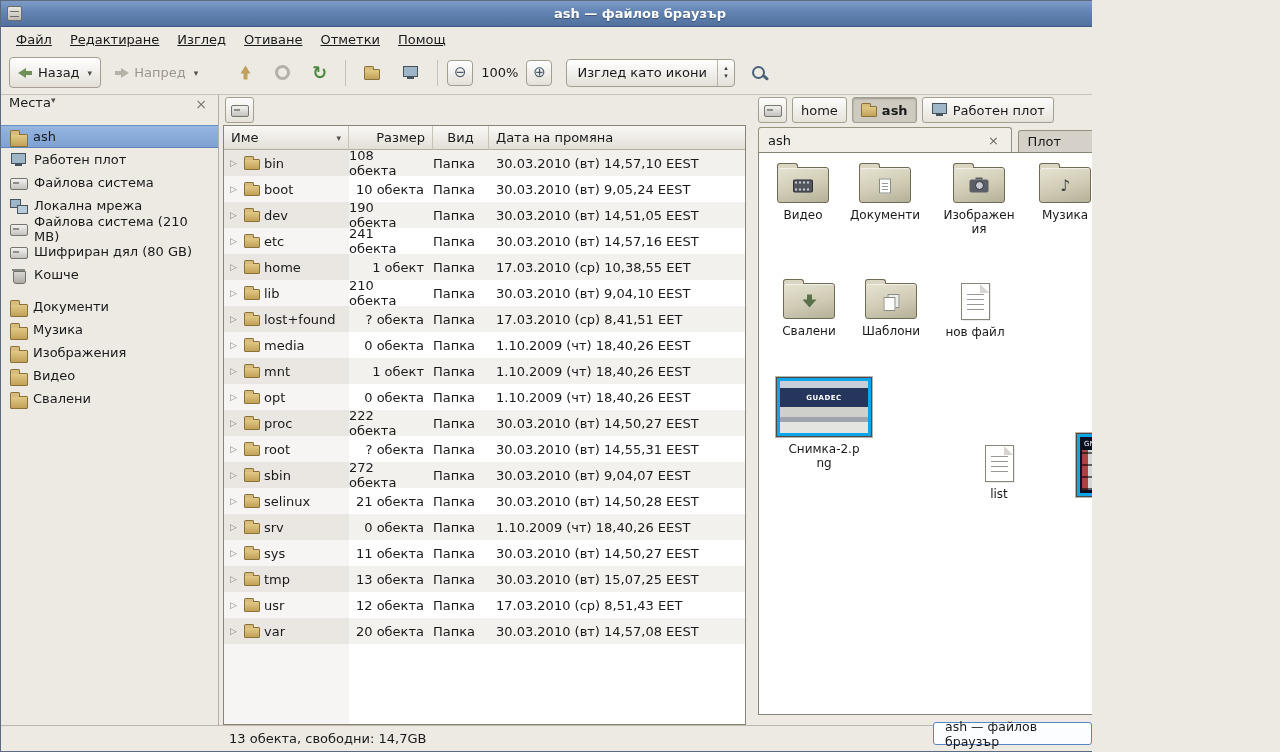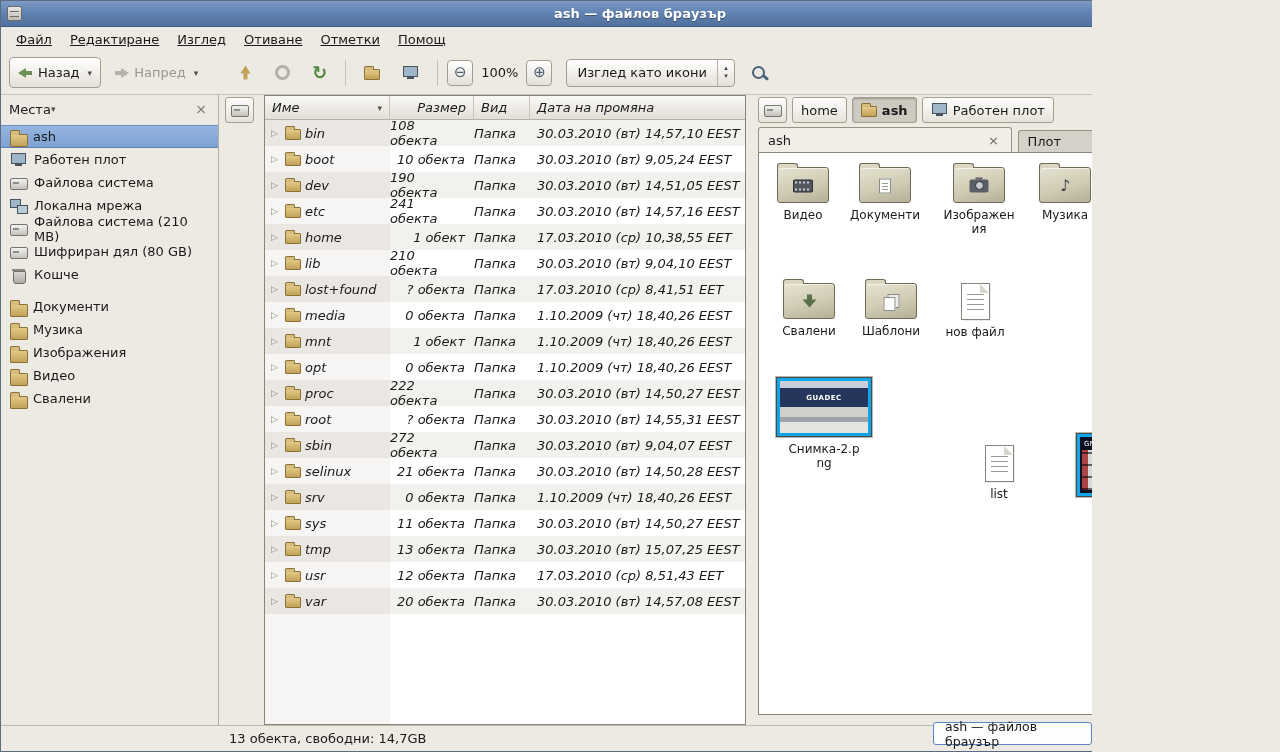--- a/index.html
+++ b/index.html
@@ -56,7 +56,7 @@
   .pane-right { flex:1; display:flex; flex-direction:column; min-width:0; }
 
   
-  .side-head { height:28px; display:flex; align-items:center; padding:0 8px; gap:0; }
+  .side-head { height:28px; display:flex; align-items:flex-start; padding:0 8px; gap:0; }
   .side-title { }
   .chev { font-size:9px; color:#55514A; }
   .xbtn { margin-left:auto; color:#7A766D; font-size:14px; width:18px; height:18px; display:flex; align-items:center; justify-content:center; }

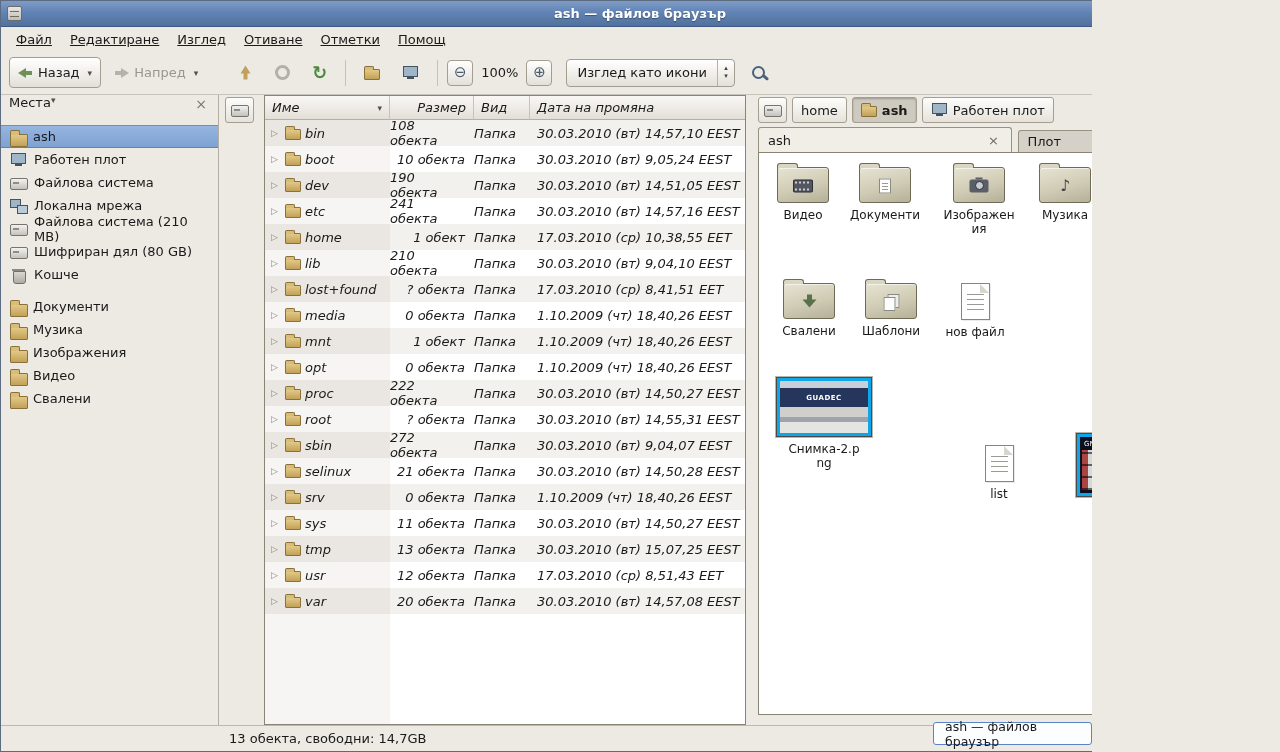--- a/index.html
+++ b/index.html
@@ -52,7 +52,7 @@
   
   .main { flex:1; display:flex; min-height:0; }
   .sidebar { width:218px; flex:none; display:flex; flex-direction:column; border-right:1px solid #B5AFA3; background:#EDEAE3; }
-  .pane-left { width:531px; flex:none; display:flex; flex-direction:row;font-style:italic; }
+  .pane-left { width:531px; flex:none; display:flex; flex-direction:column; }
   .pane-right { flex:1; display:flex; flex-direction:column; min-width:0; }
 
   

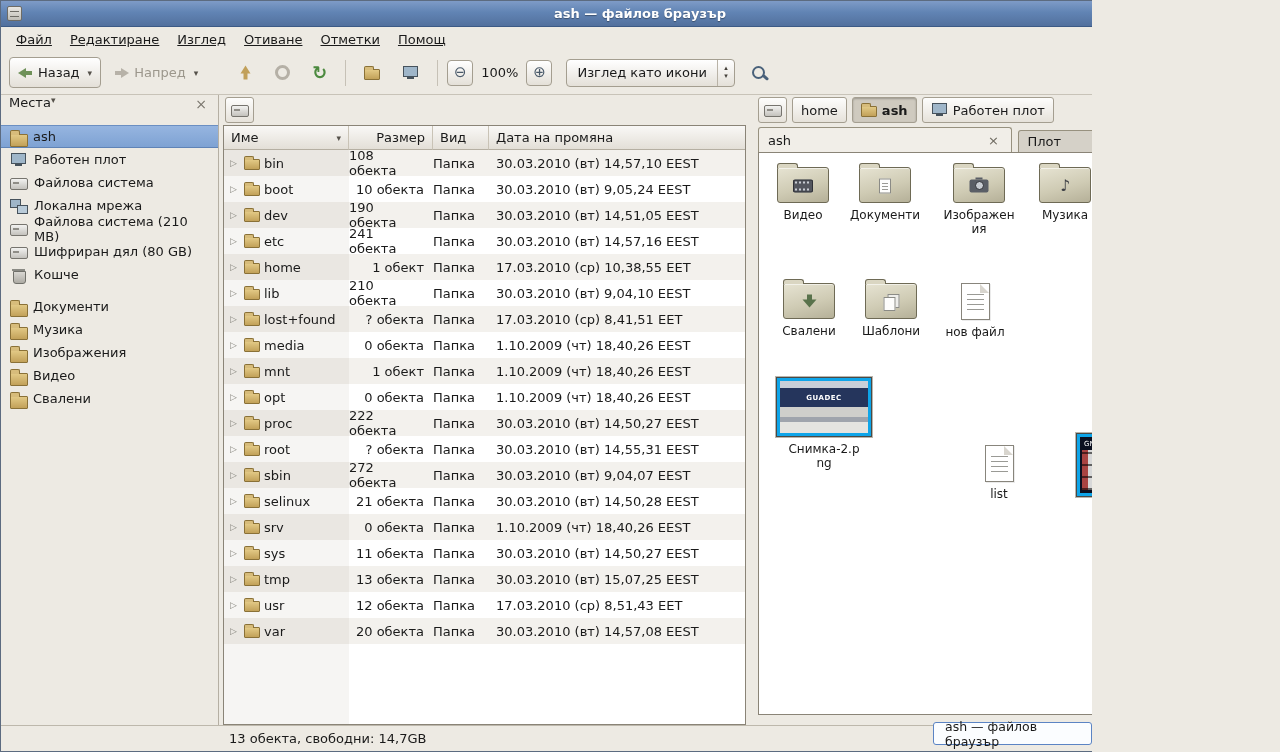--- a/index.html
+++ b/index.html
@@ -96,7 +96,7 @@
     border-right:1px solid #C9C3B6; border-bottom:1px solid #B5AFA2; }
   .th-name { width:125px; justify-content:space-between; }
   .th-size { width:84px;justify-content:flex-end; }
-  .th-type { width:56px; }
+  .th-type { width:56px;justify-content:center; }
   .th-date { flex:1; border-right:none; }
   .sort-arrow { font-size:9px; color:#55514A; }
   .tbody { flex:none; }

